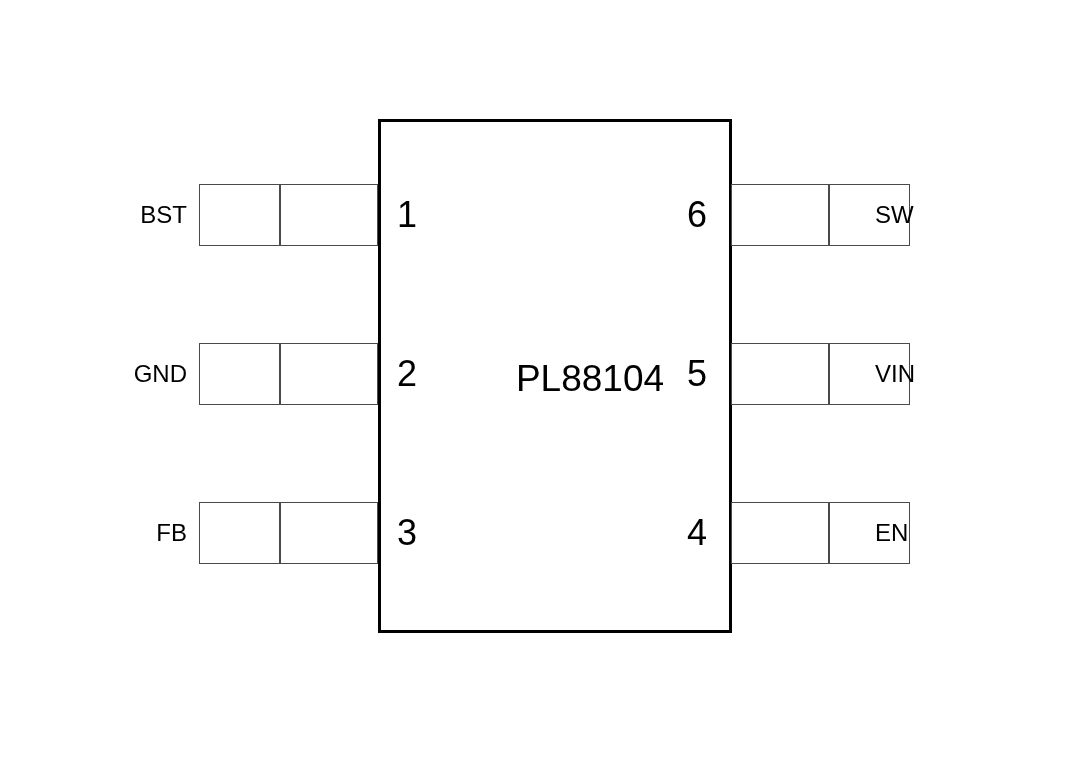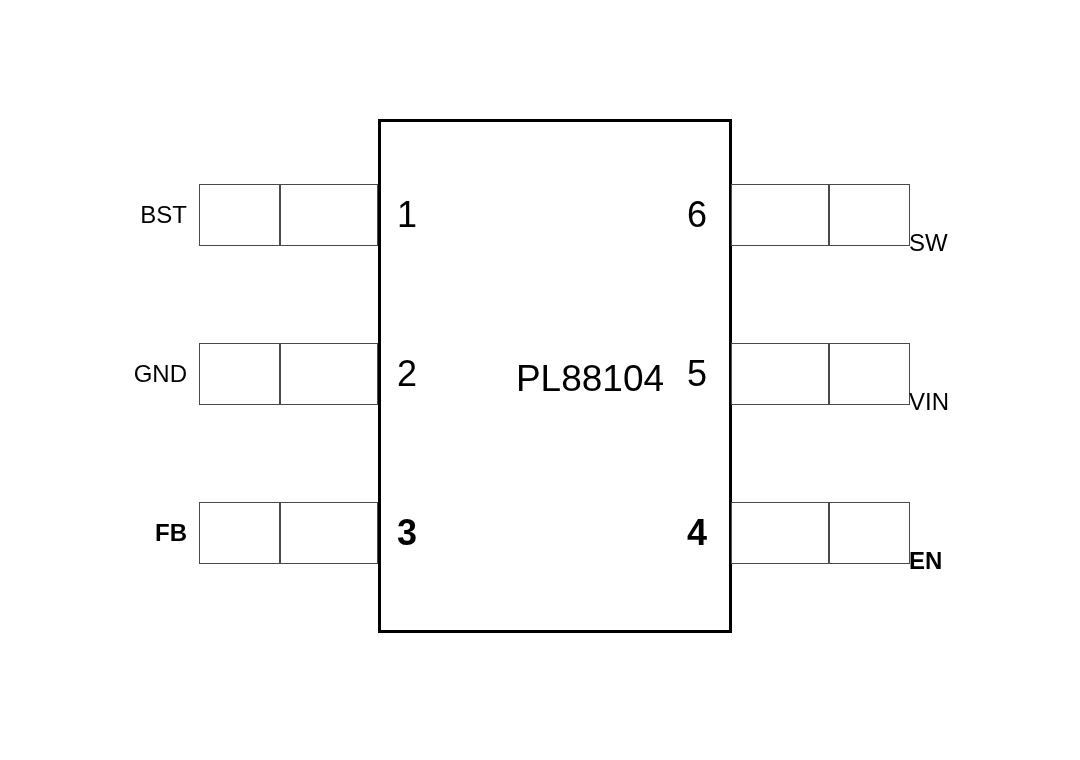--- a/index.html
+++ b/index.html
@@ -90,7 +90,7 @@
     white-space: nowrap;
   }
   .pin-label.lableft  { right: 893px; text-align: right; }
-  .pin-label.labright { left: 909px; text-align: left; margin-top: 28px; }
+  .pin-label.labright { left: 875px; text-align: left; }
 </style>
 </head>
 <body>

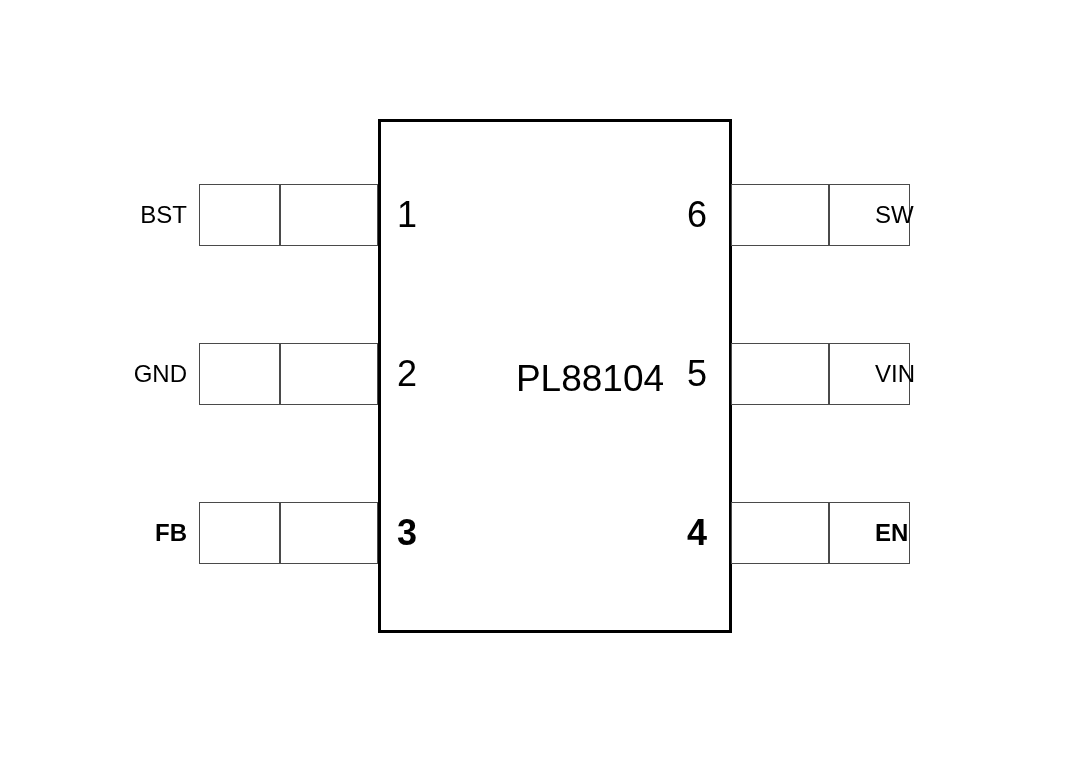--- a/index.html
+++ b/index.html
@@ -44,7 +44,7 @@
   
   .r1 { top: 215px; }
   .r2 { top: 374px; }
-  .r3 { top: 533px; font-weight: bold; }
+  .r3 { top: 533px; }
 
   
   .pinbox {

